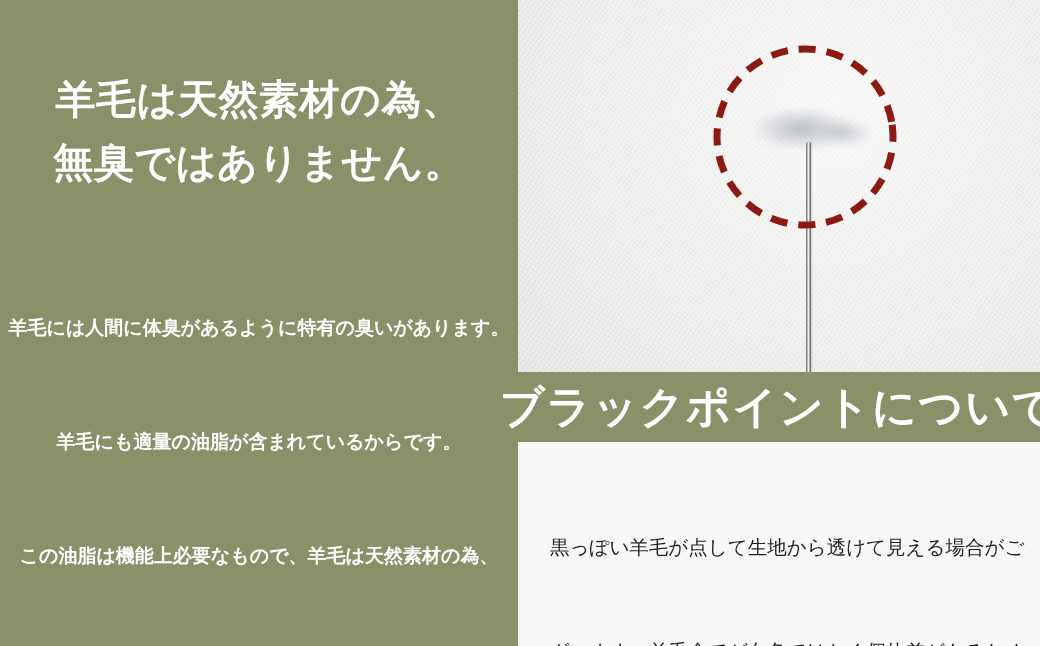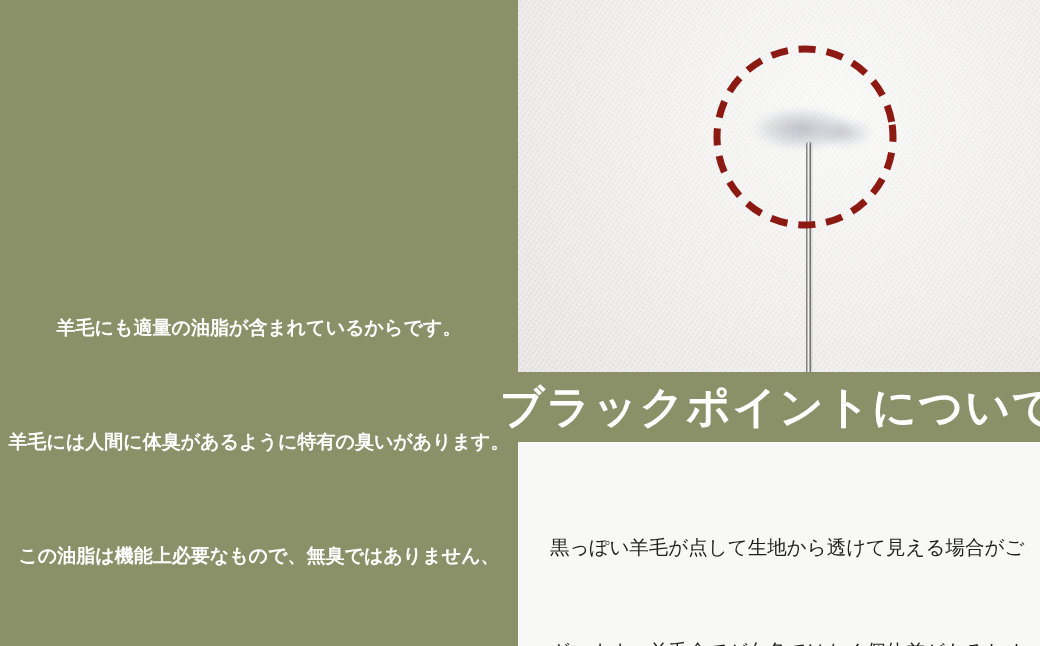--- a/index.html
+++ b/index.html
@@ -97,6 +97,10 @@
 <div class="page">
 
   <div class="left-panel">
+    <div class="heading">
+      <div>羊毛は天然素材の為、</div>
+      <div>無臭ではありません。</div>
+    </div>
     <div class="body-lines">
       <div>羊毛にも適量の油脂が含まれているからです。</div>
       <div>羊毛には人間に体臭があるように特有の臭いがあります。</div>

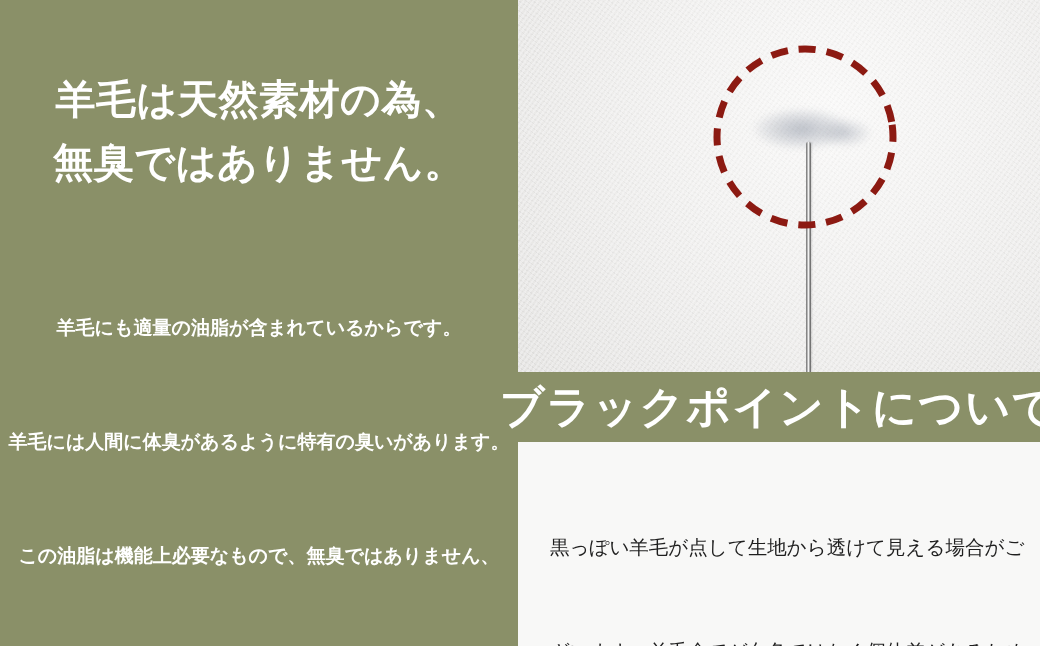--- a/index.html
+++ b/index.html
@@ -102,8 +102,8 @@
       <div>無臭ではありません。</div>
     </div>
     <div class="body-lines">
+      <div>羊毛には人間に体臭があるように特有の臭いがあります。</div>
       <div>羊毛にも適量の油脂が含まれているからです。</div>
-      <div>羊毛には人間に体臭があるように特有の臭いがあります。</div>
       <div>この油脂は機能上必要なもので、無臭ではありません、</div>
       
       

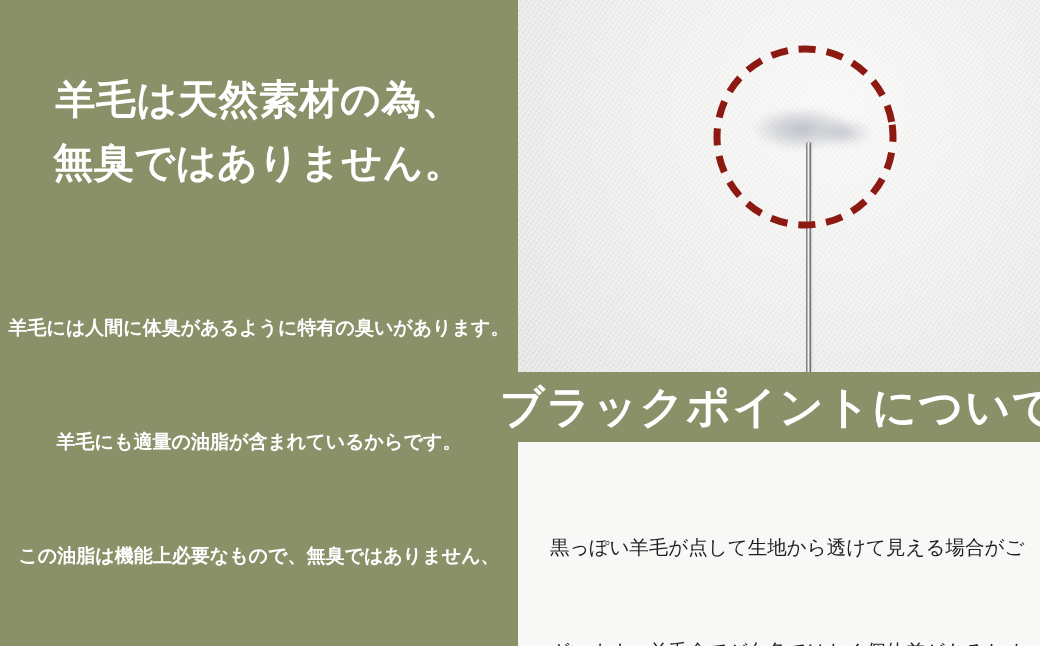--- a/index.html
+++ b/index.html
@@ -104,7 +104,7 @@
     <div class="body-lines">
       <div>羊毛には人間に体臭があるように特有の臭いがあります。</div>
       <div>羊毛にも適量の油脂が含まれているからです。</div>
-      <div>この油脂は機能上必要なもので、無臭ではありません、</div>
+      <div>この油脂は機能上必要なもので、羊毛は天然素材の為、</div>
       
       
       

